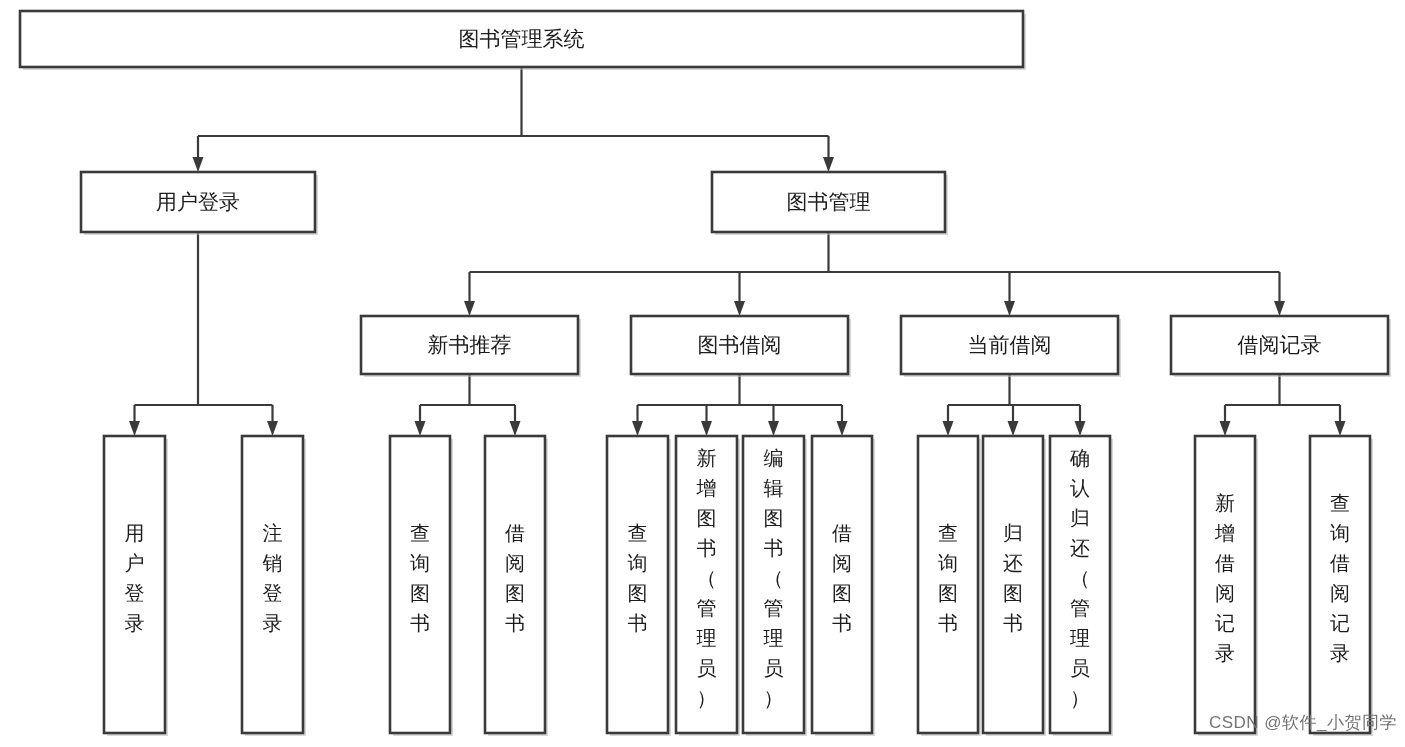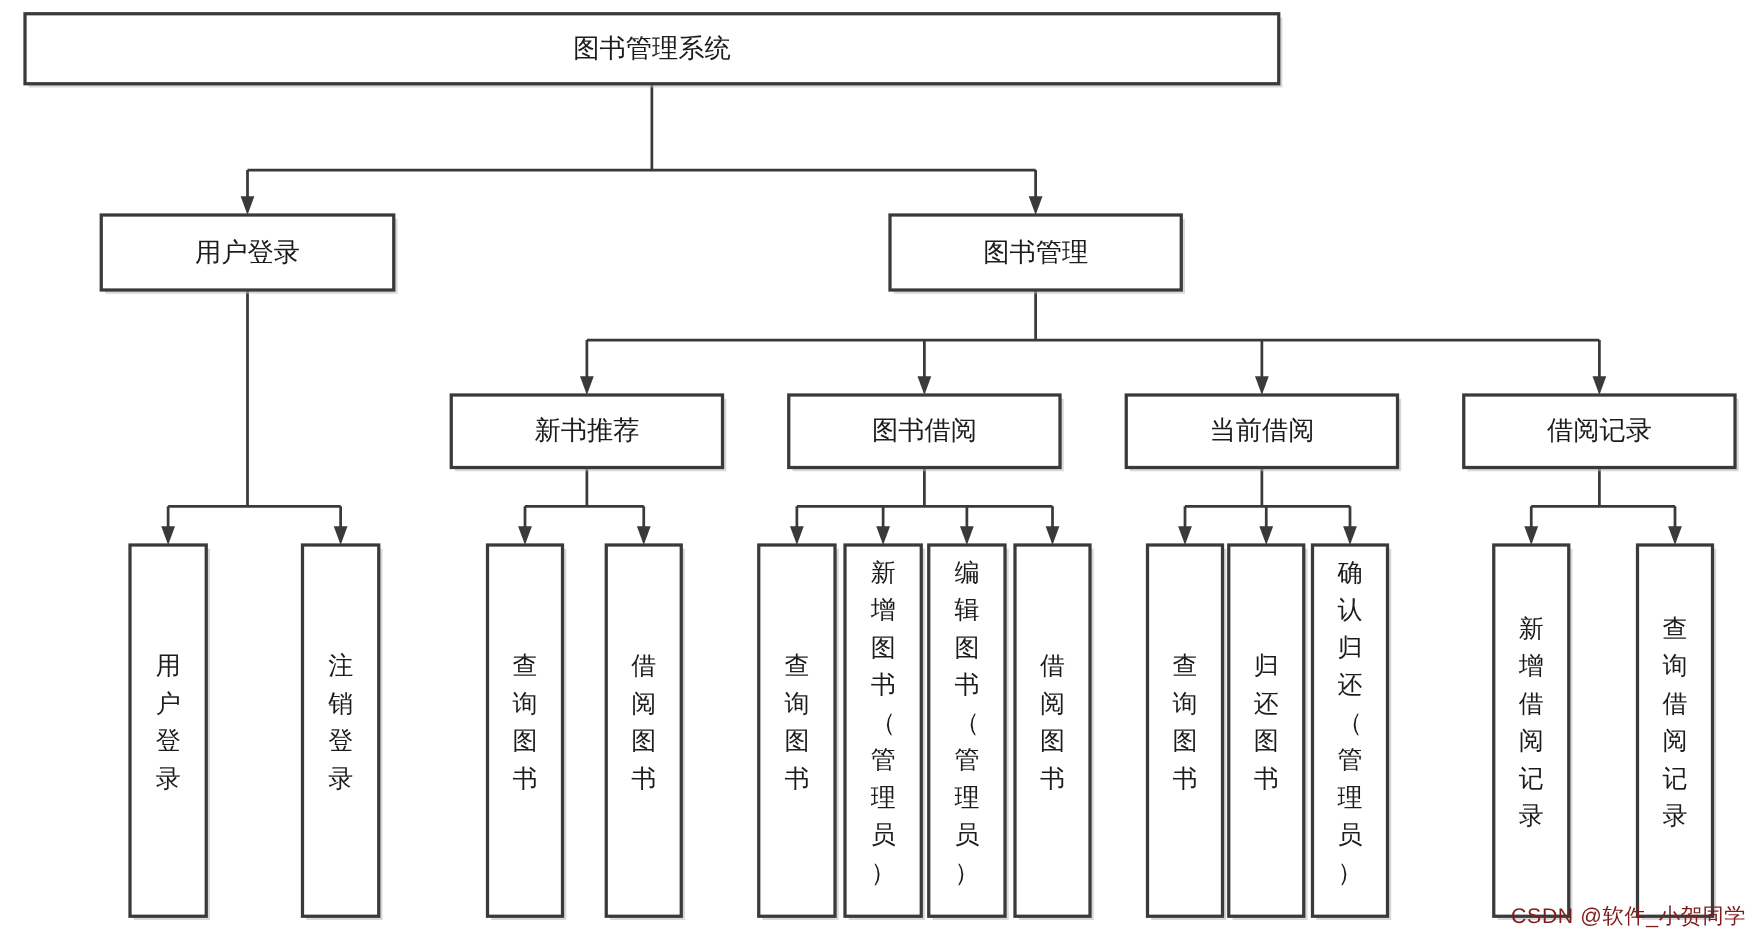--- a/index.html
+++ b/index.html
@@ -59,10 +59,10 @@
   .watermark {
     position: absolute;
     right: 8px;
-    bottom: 3px;
+    bottom: 13px;
     font-family: "Liberation Sans", "DejaVu Sans", sans-serif;
     font-size: 17px;
-    color: #7f1d1d;
+    color: #737373;
     letter-spacing: 0.5px;
     white-space: nowrap;
     user-select: none;

